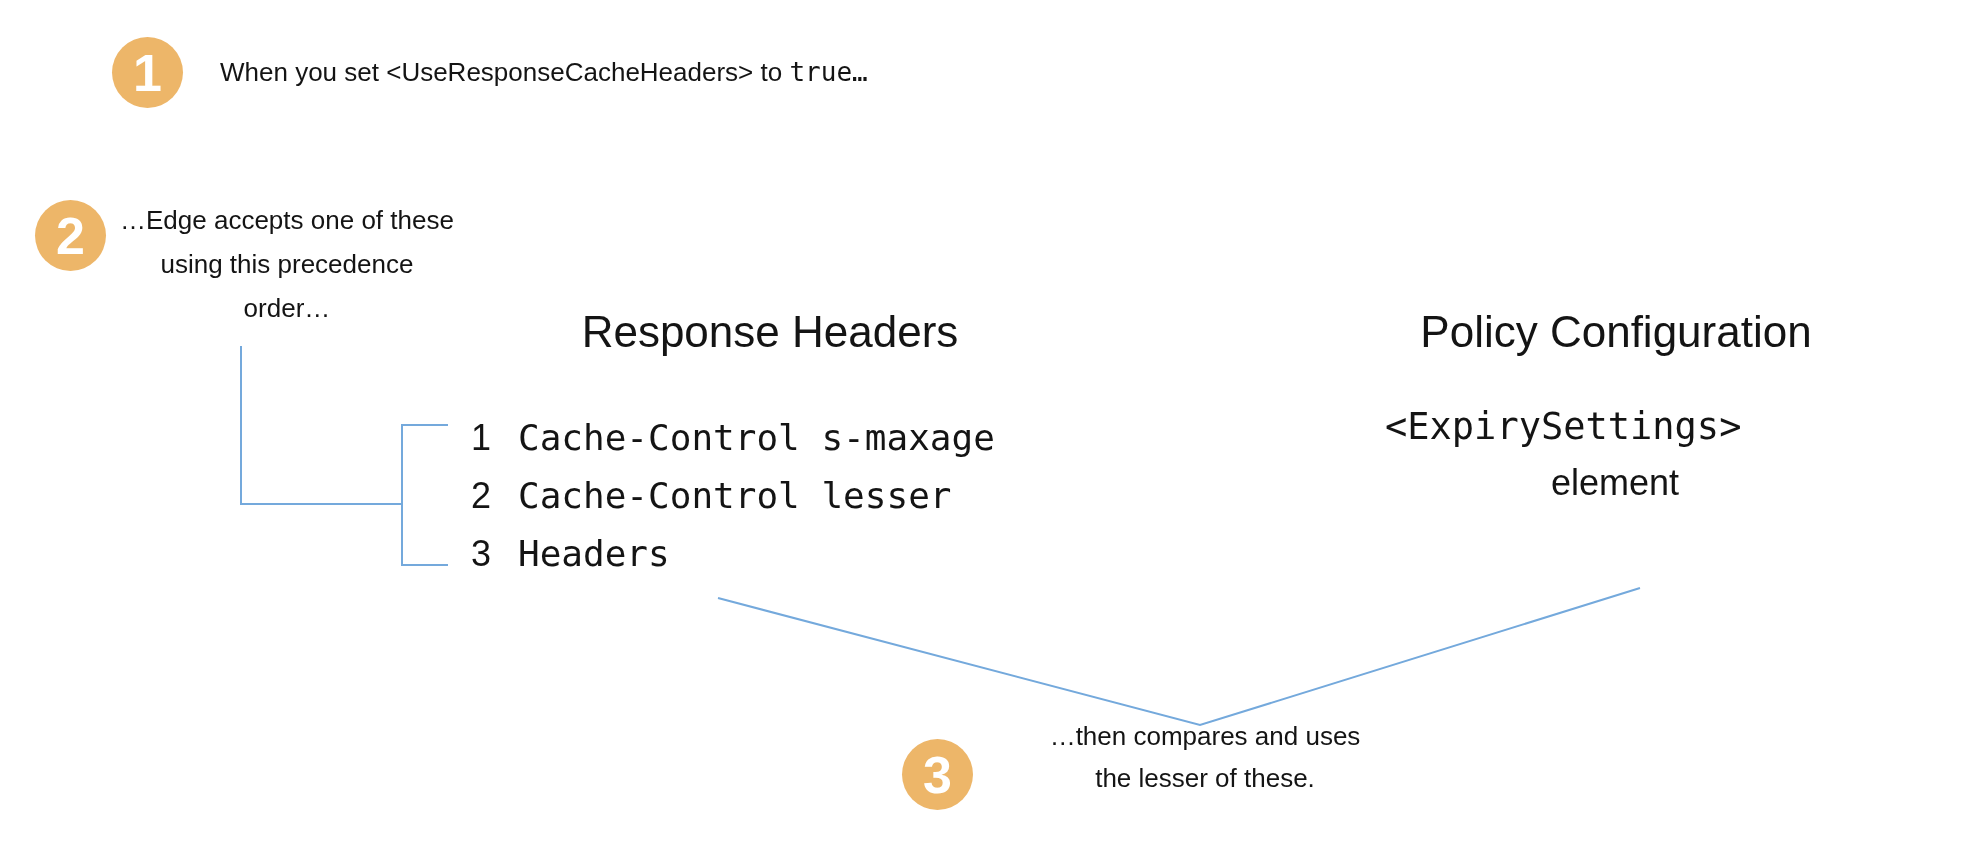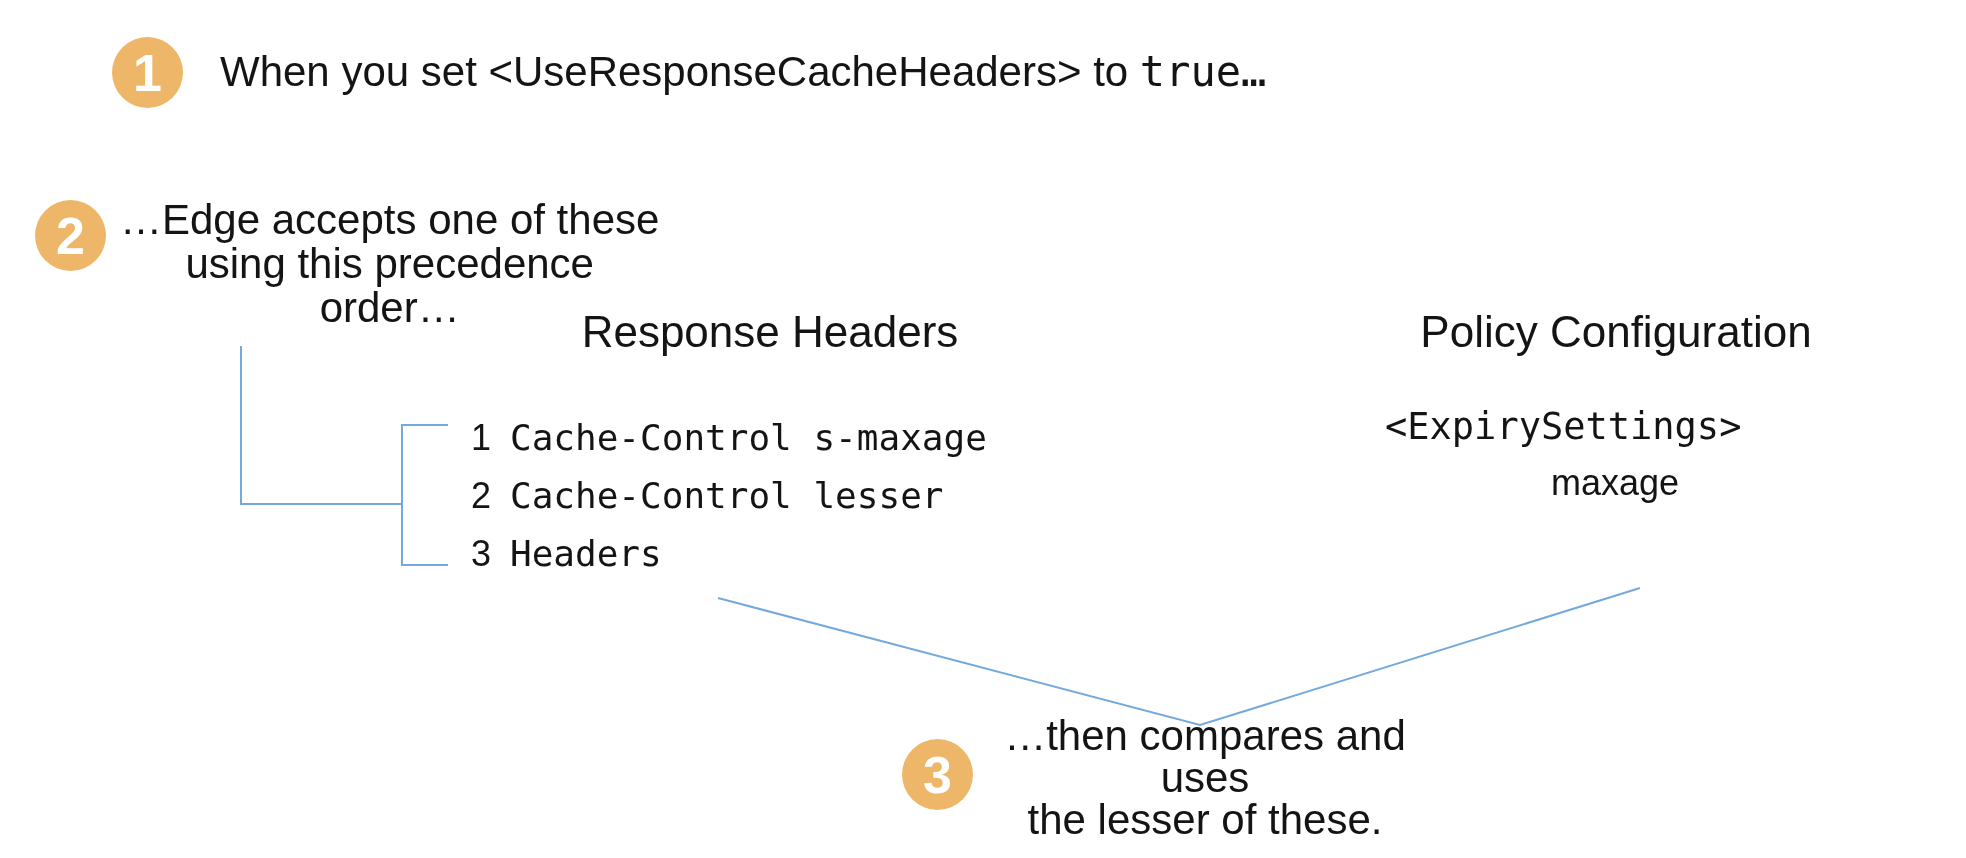--- a/index.html
+++ b/index.html
@@ -17,7 +17,7 @@
   .badge-1{left:112px;top:37px;}
   .badge-2{left:35px;top:200px;}
   .badge-3{left:902px;top:739px;}
-  .text{position:absolute;font-size:42px;line-height:40px;white-space:nowrap;}
+  .text{position:absolute;font-size:26px;line-height:40px;white-space:nowrap;}
   .multiline{white-space:pre-line;line-height:44px;}
   .step1-text{left:220px;top:52px;height:40px;}
   .step2-text{left:120px;top:198px;text-align:center;}

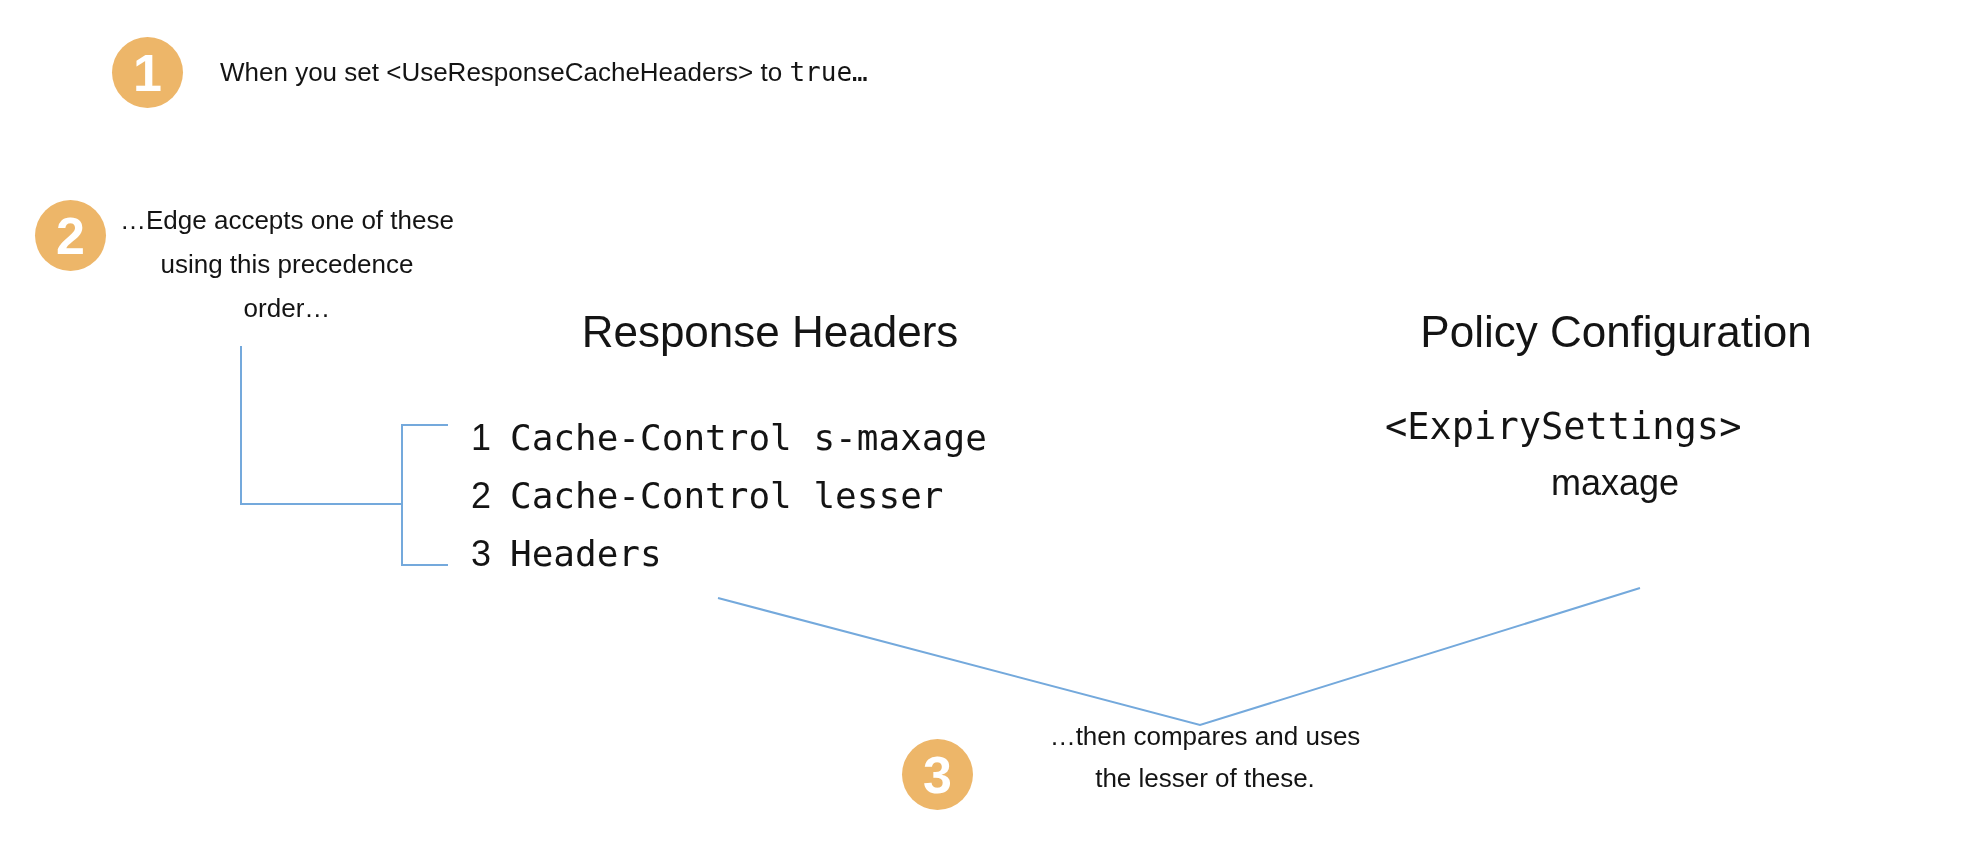--- a/index.html
+++ b/index.html
@@ -29,7 +29,7 @@
   .list{position:absolute;left:460px;top:409px;}
   .row{display:flex;align-items:baseline;height:58px;line-height:58px;font-size:36px;}
   .row .num{display:inline-block;width:42px;text-align:center;}
-  .row .val{font-family:"DejaVu Sans Mono",monospace;margin-left:8px;}
+  .row .val{font-family:"DejaVu Sans Mono",monospace;margin-left:16px;}
   .expiry-tag{position:absolute;left:1385px;top:402px;width:460px;
     font-family:"DejaVu Sans Mono",monospace;font-size:37px;line-height:50px;white-space:nowrap;}
   .element-label{position:absolute;left:1385px;top:460px;width:460px;text-align:center;

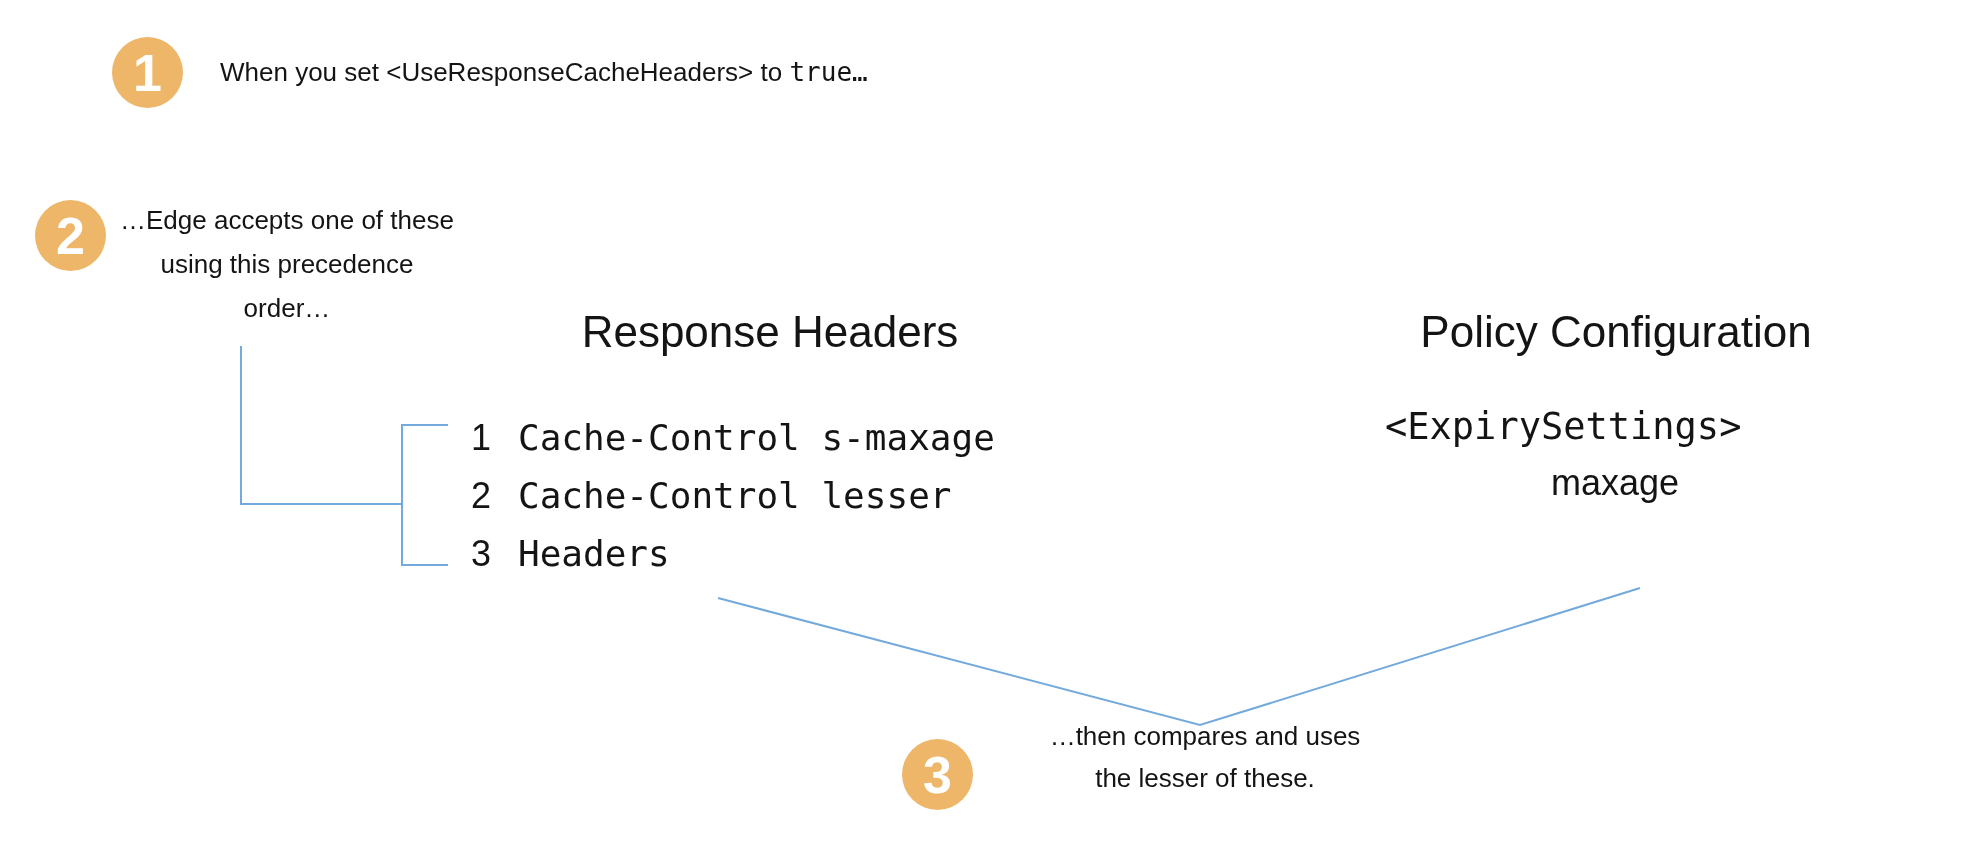--- a/index.html
+++ b/index.html
@@ -77,7 +77,7 @@
   </div>
 
   <div class="expiry-tag">&lt;ExpirySettings&gt;</div>
-  <div class="element-label">maxage</div>
+  <div class="element-label">element</div>
 
   <div class="badge badge-3">
     <span>3</span>

